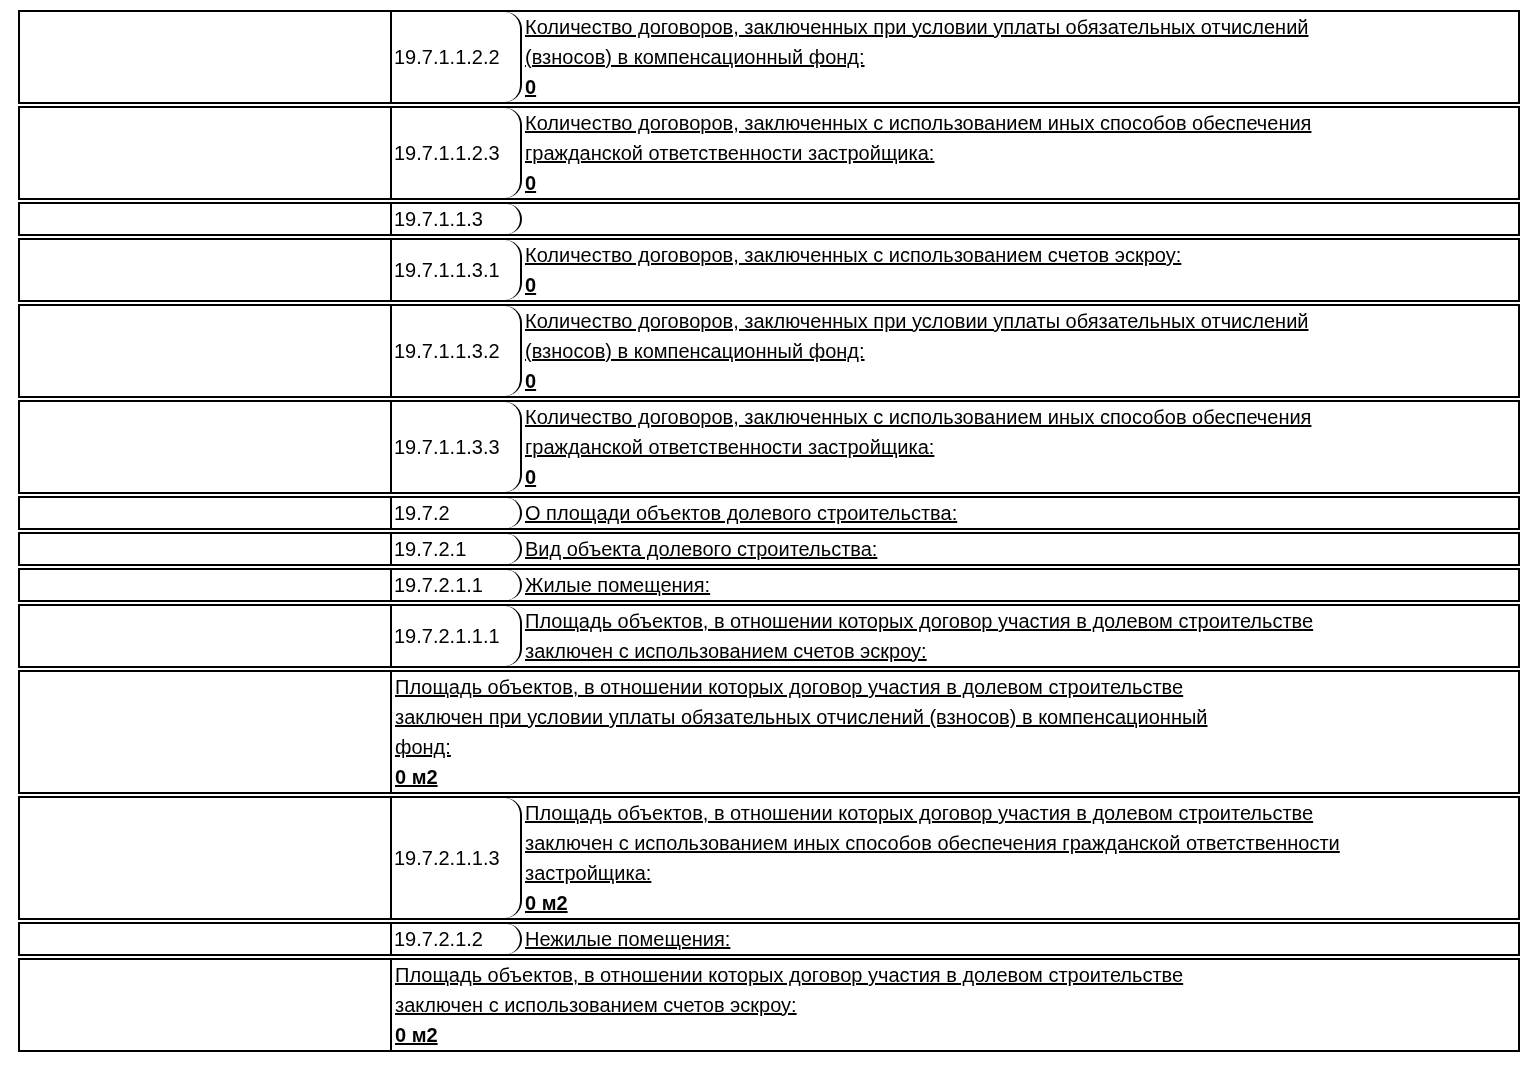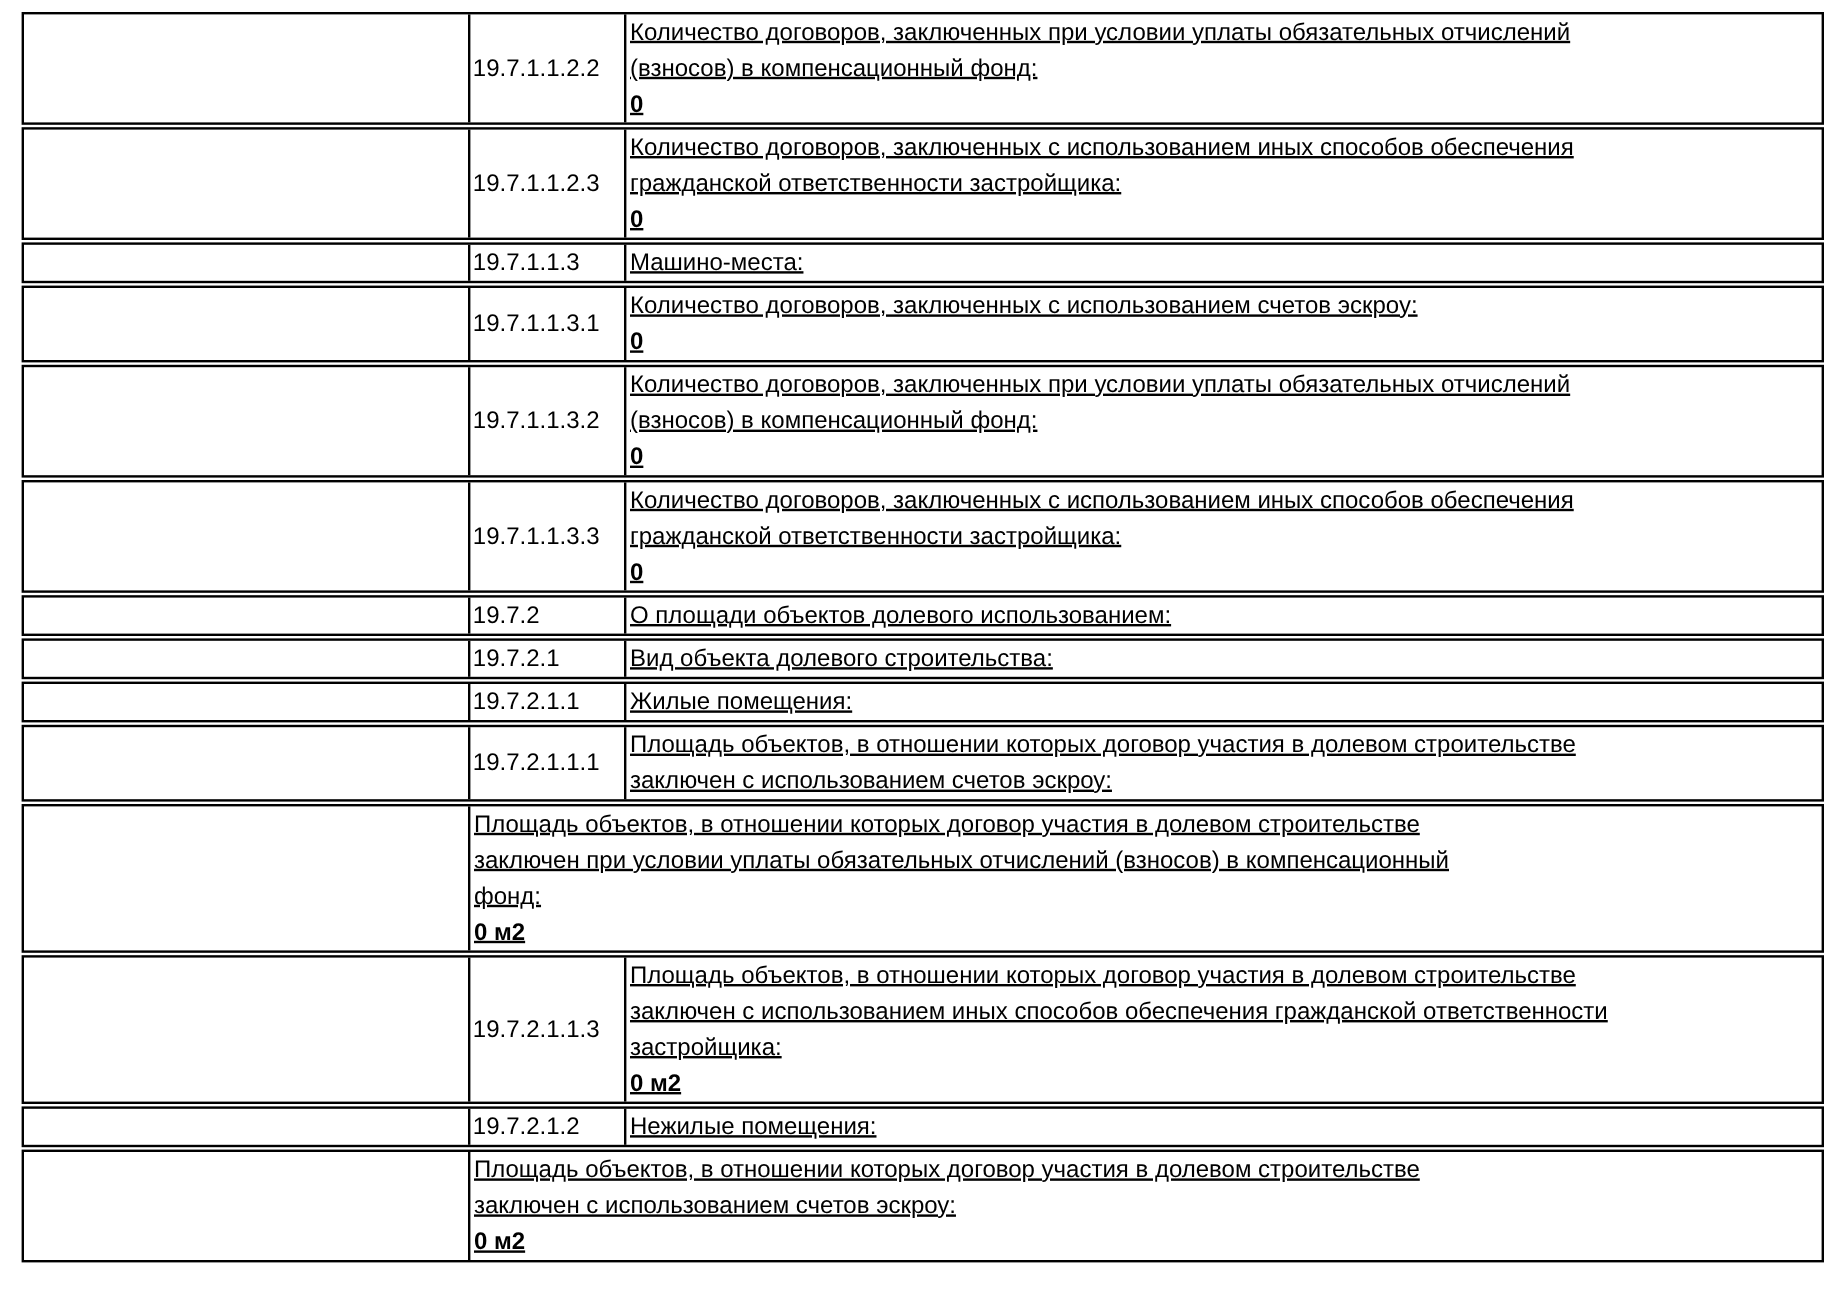--- a/index.html
+++ b/index.html
@@ -46,6 +46,7 @@
     padding: 0 2px;
     white-space: nowrap;
     overflow: hidden;
+    border-radius: 17px;
   }
   .cell-content {
     flex: 1 1 auto;

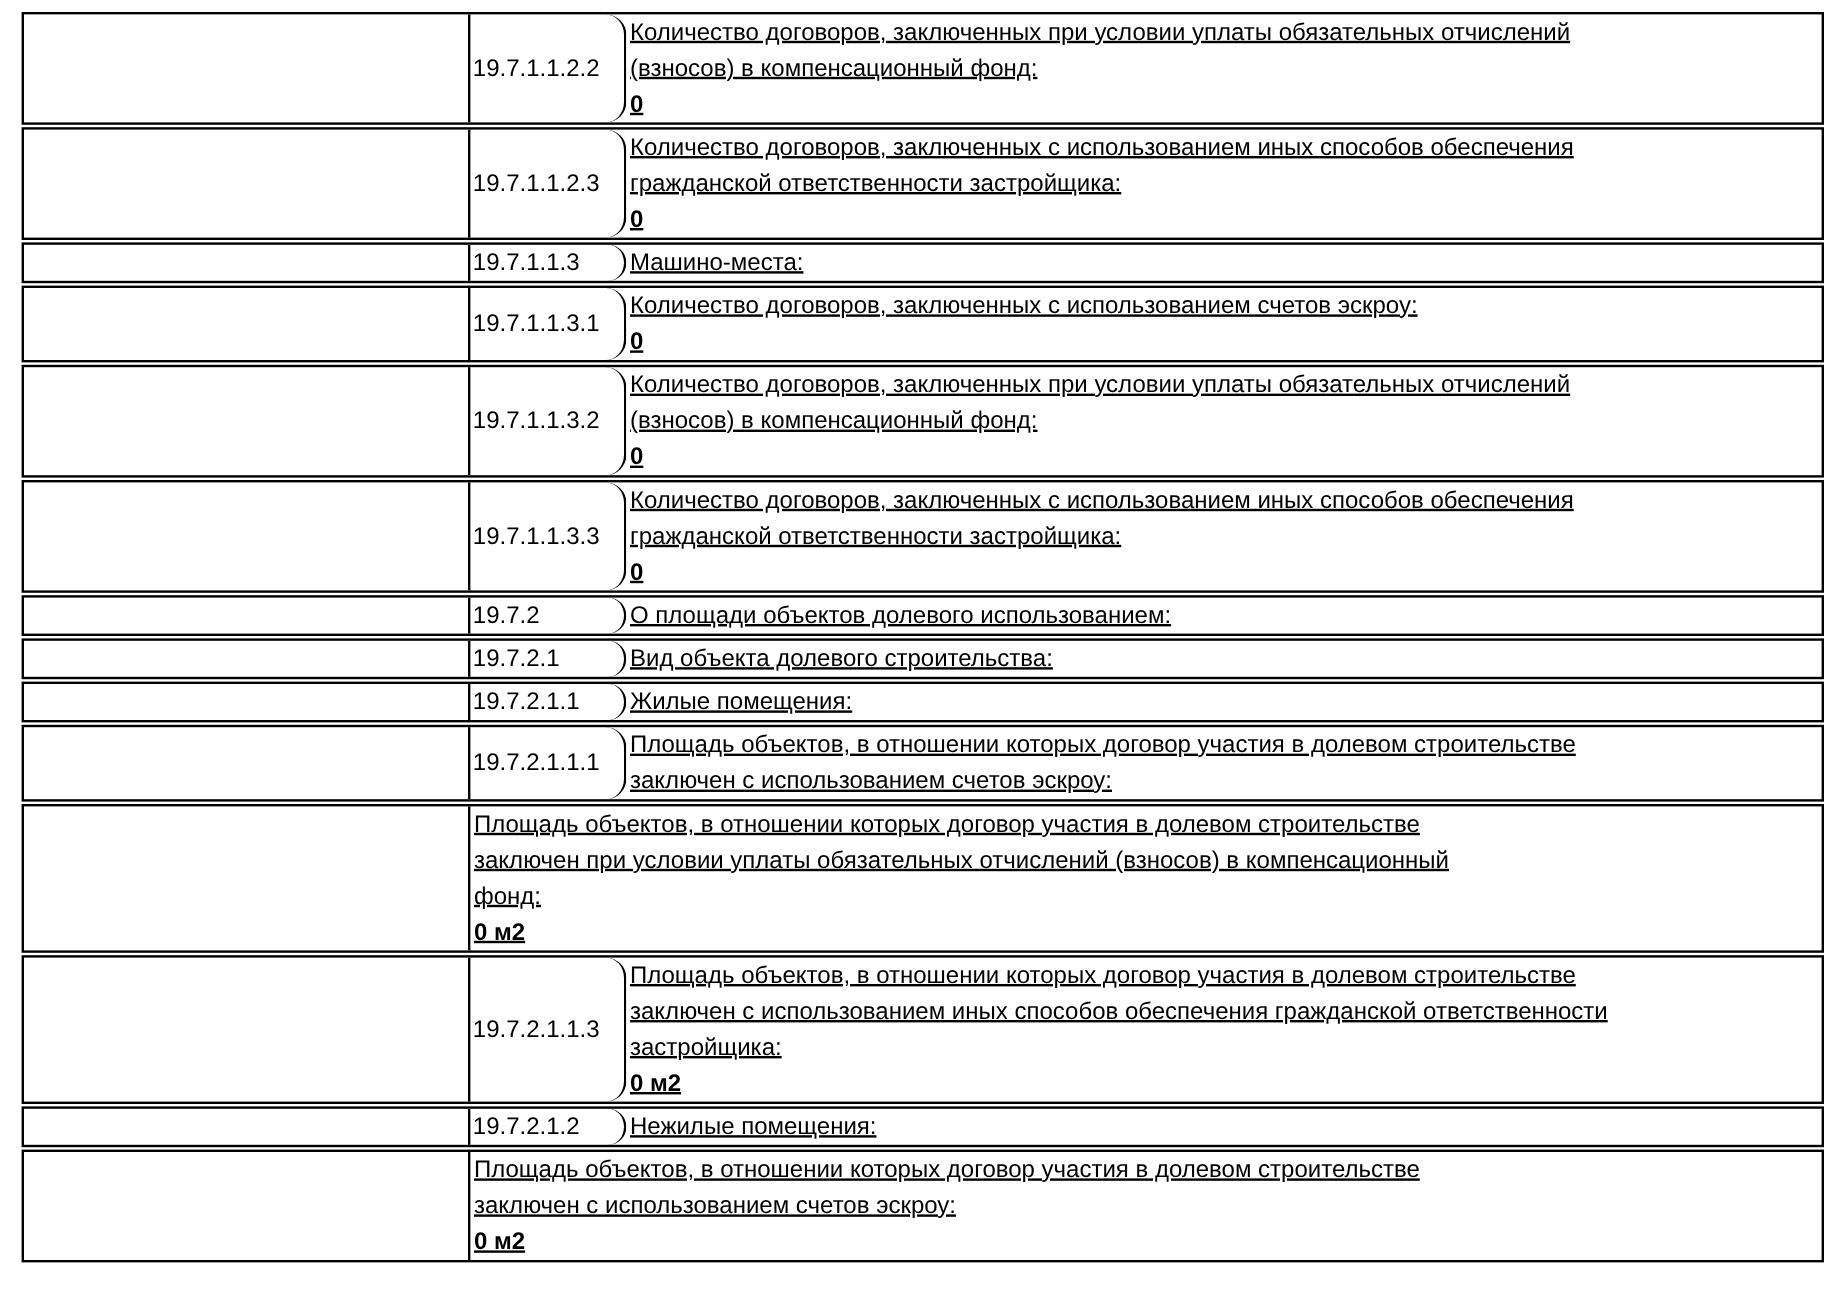--- a/index.html
+++ b/index.html
@@ -88,9 +88,6 @@
       <div class="row">
         <div class="cell cell-empty"></div>
         <div class="cell cell-num">19.7.1.1.3</div>
-        <div class="cell cell-content">
-          <div class="label">Машино-места:</div>
-        </div>
       </div>
       <div class="row">
         <div class="cell cell-empty"></div>

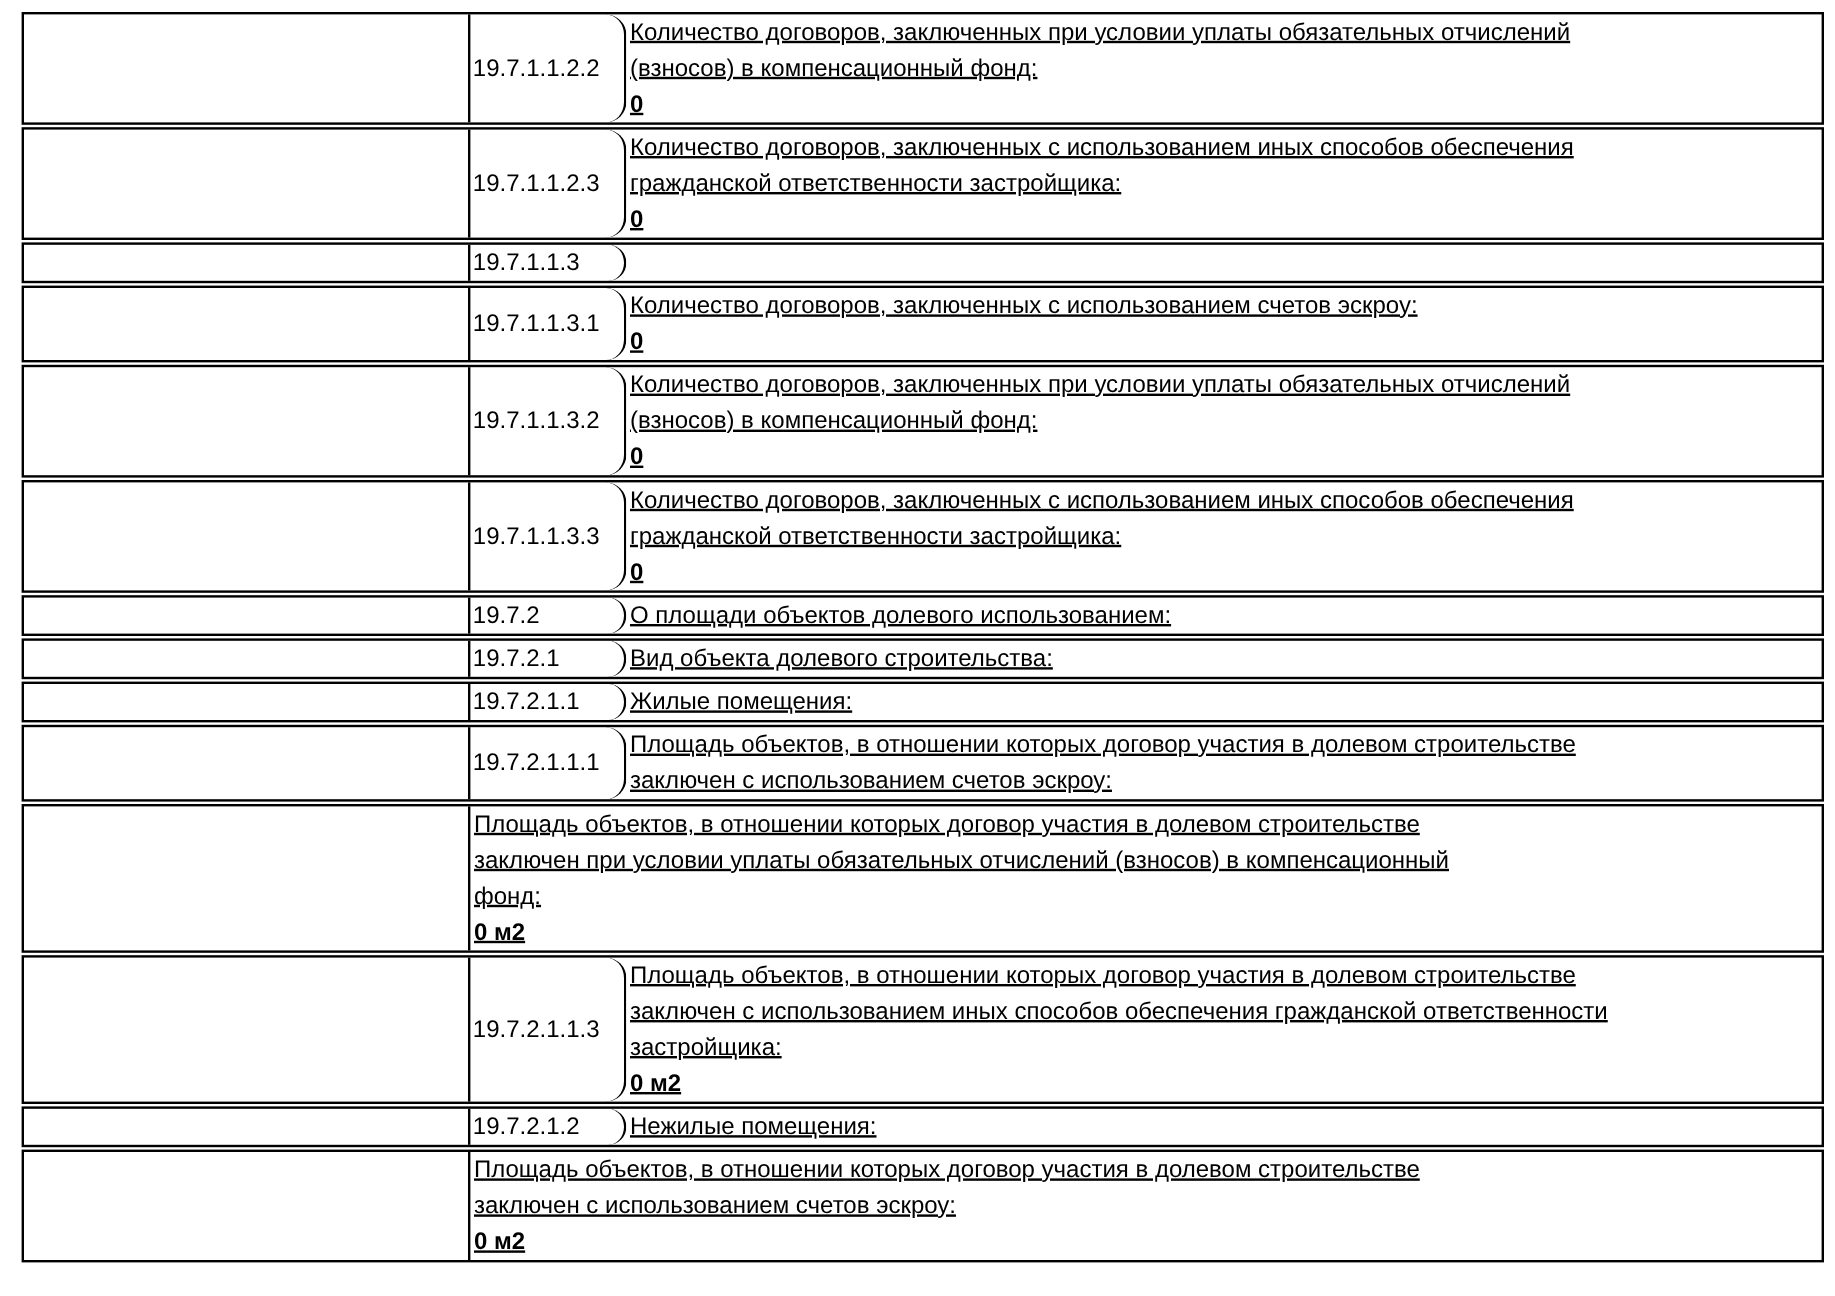--- a/index.html
+++ b/index.html
@@ -119,7 +119,7 @@
         <div class="cell cell-empty"></div>
         <div class="cell cell-num">19.7.2</div>
         <div class="cell cell-content">
-          <div class="label">О площади объектов долевого использованием:</div>
+          <div class="label">О площади объектов долевого строительства:</div>
         </div>
       </div>
       <div class="row">

